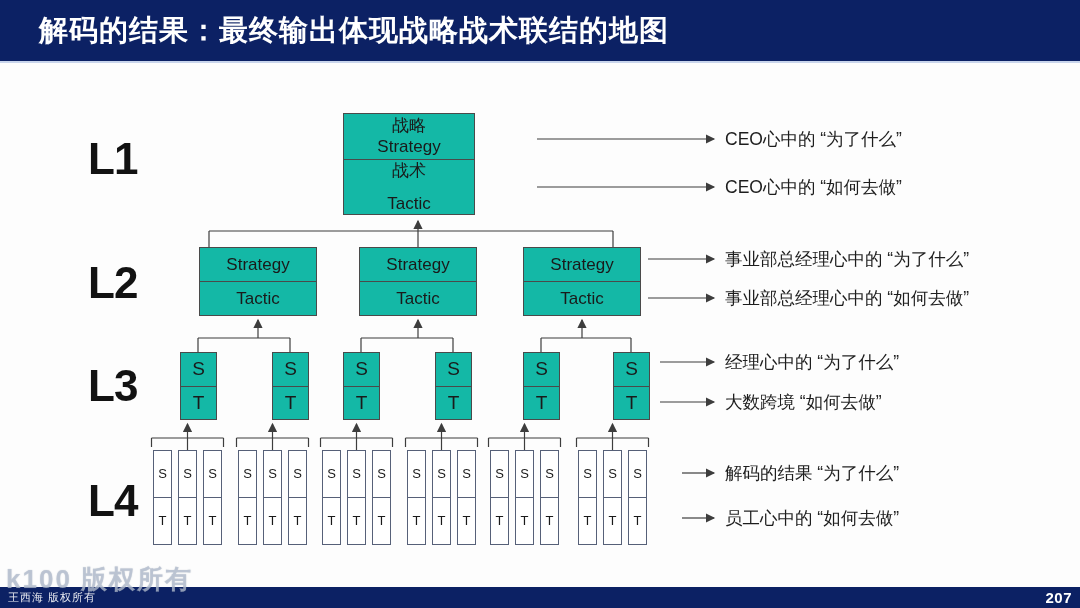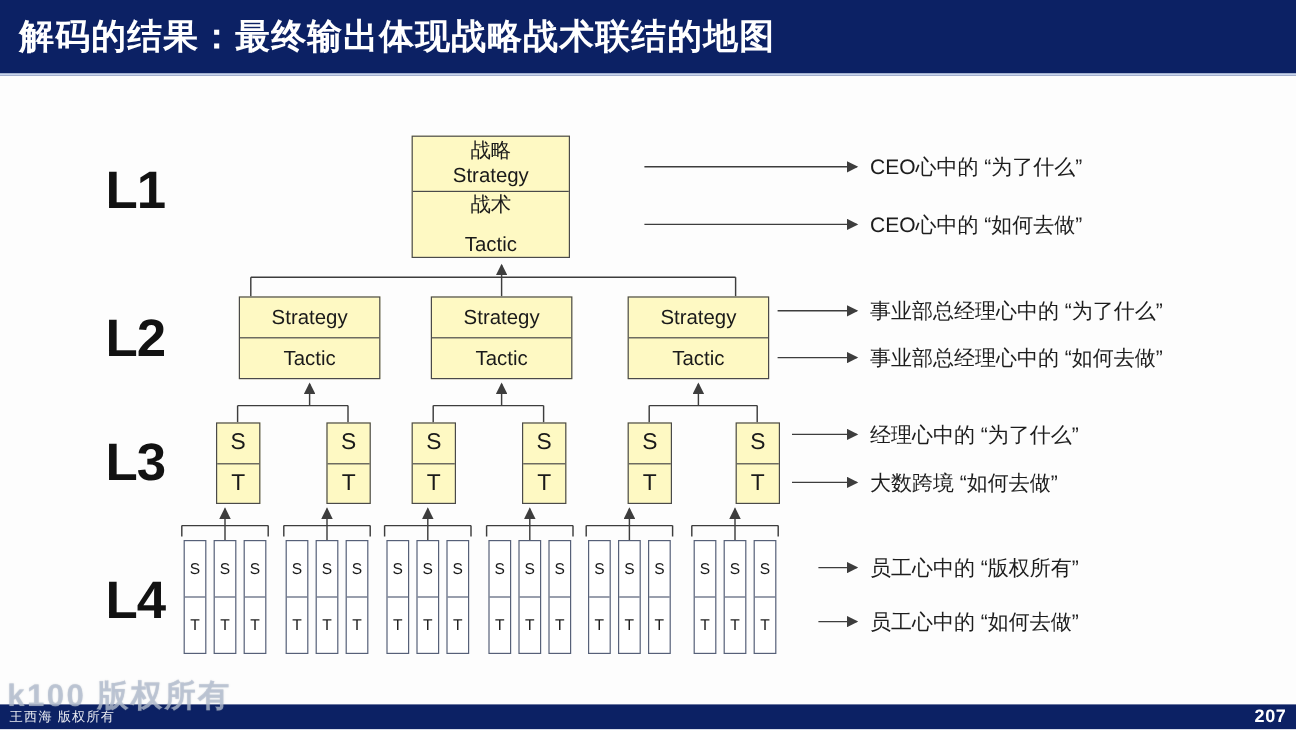--- a/index.html
+++ b/index.html
@@ -15,7 +15,7 @@
   }
   .header .title{
     color:#ffffff;font-size:29px;font-weight:bold;letter-spacing:1px;
-    padding-left:16px;white-space:nowrap;
+    padding-left:39px;white-space:nowrap;
   }
   
   .lvl{

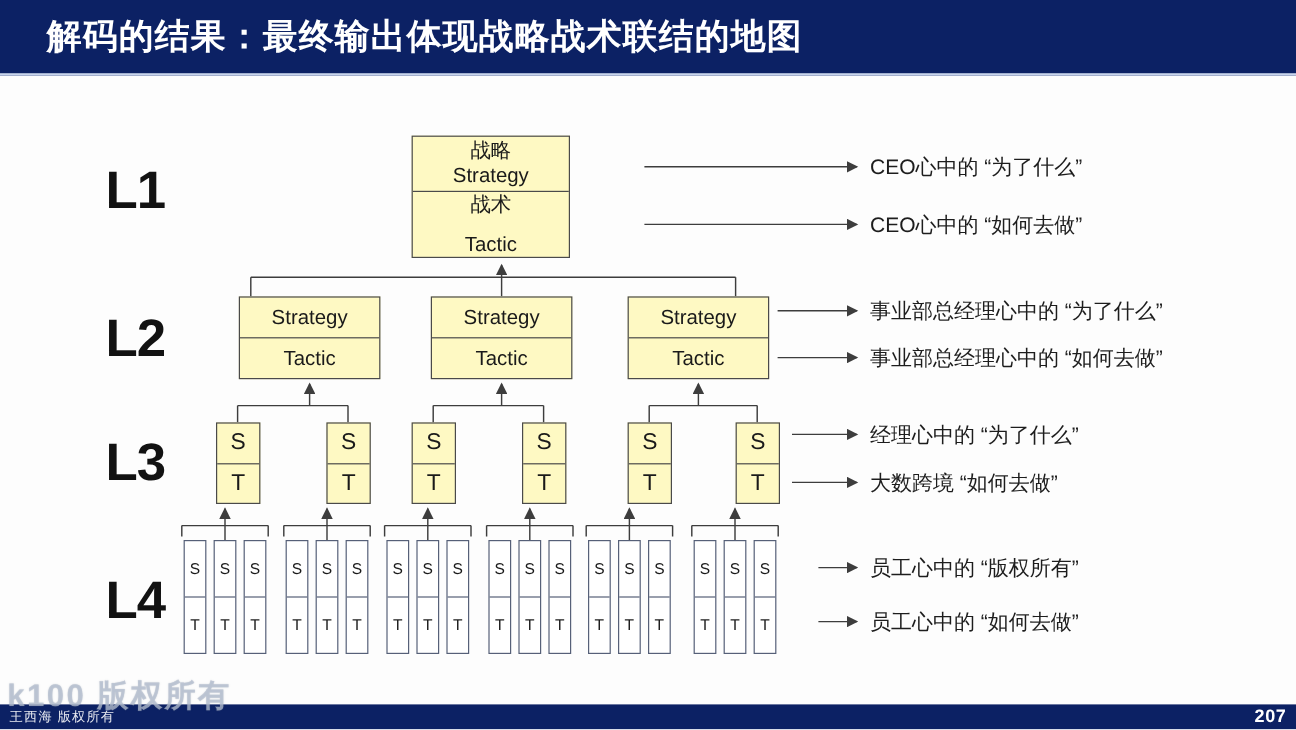--- a/index.html
+++ b/index.html
@@ -24,7 +24,7 @@
   }
   
   .box{
-    position:absolute;background:#fef9c3;border:1px solid #4a4a4a;
+    position:absolute;background:#14b8a6;border:1px solid #4a4a4a;
     box-sizing:border-box;display:flex;flex-direction:column;justify-content:space-between;
   }
   .cell{

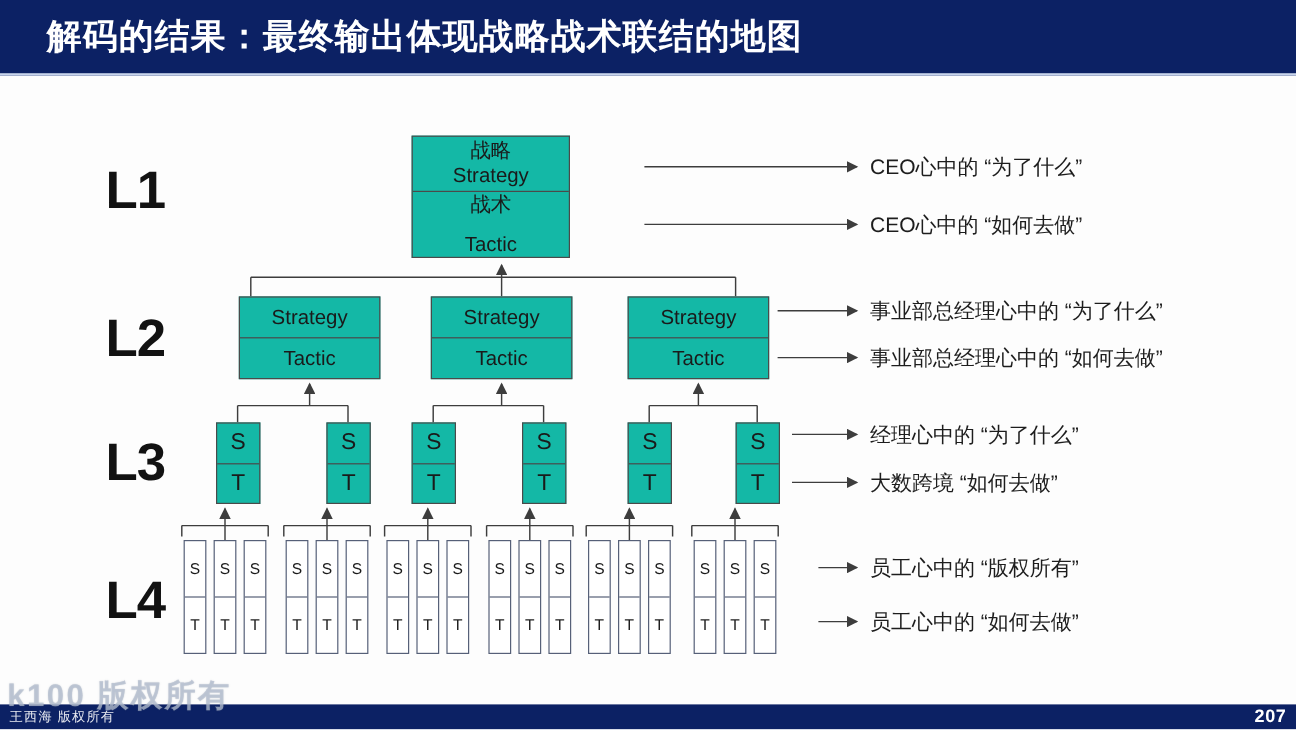--- a/index.html
+++ b/index.html
@@ -291,7 +291,7 @@
   <div class="anno" style="top:286px">事业部总经理心中的 “如何去做”</div>
   <div class="anno" style="top:350px">经理心中的 “为了什么”</div>
   <div class="anno" style="top:390px">大数跨境 “如何去做”</div>
-  <div class="anno" style="top:461px">员工心中的 “版权所有”</div>
+  <div class="anno" style="top:461px">解码的结果 “为了什么”</div>
   <div class="anno" style="top:506px">员工心中的 “如何去做”</div>
 
   <div class="footer"></div>

